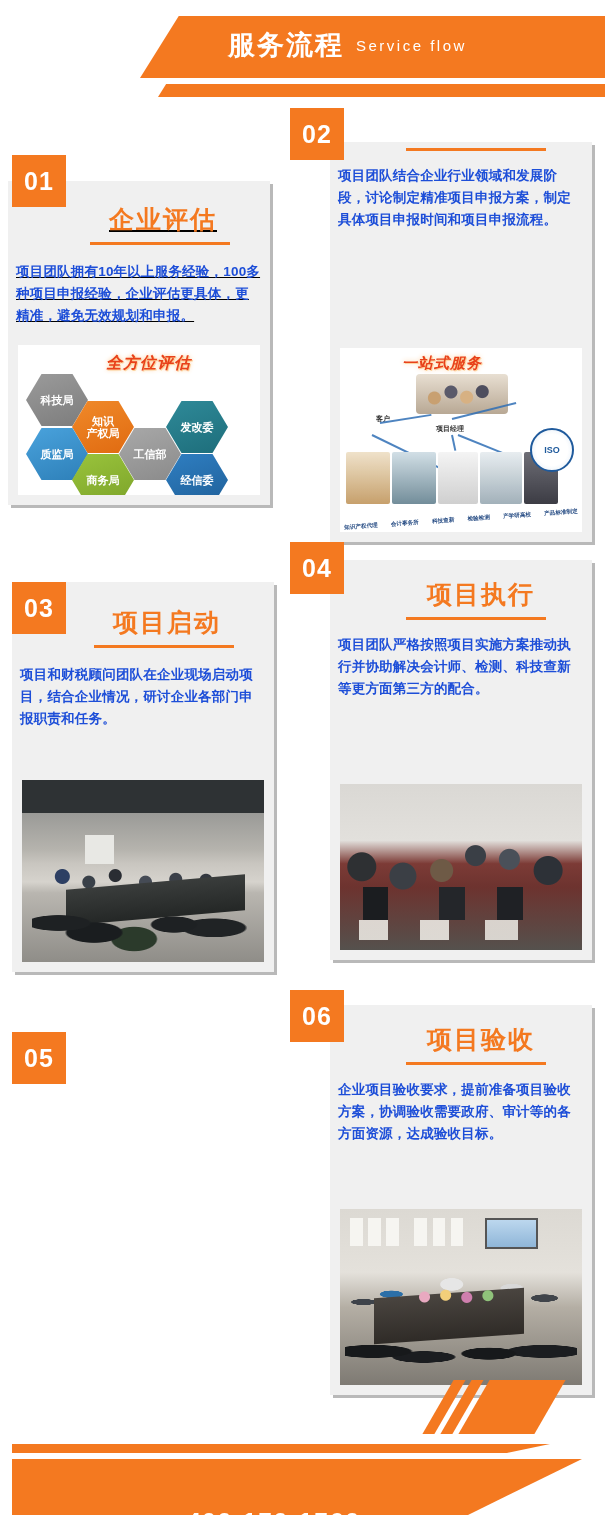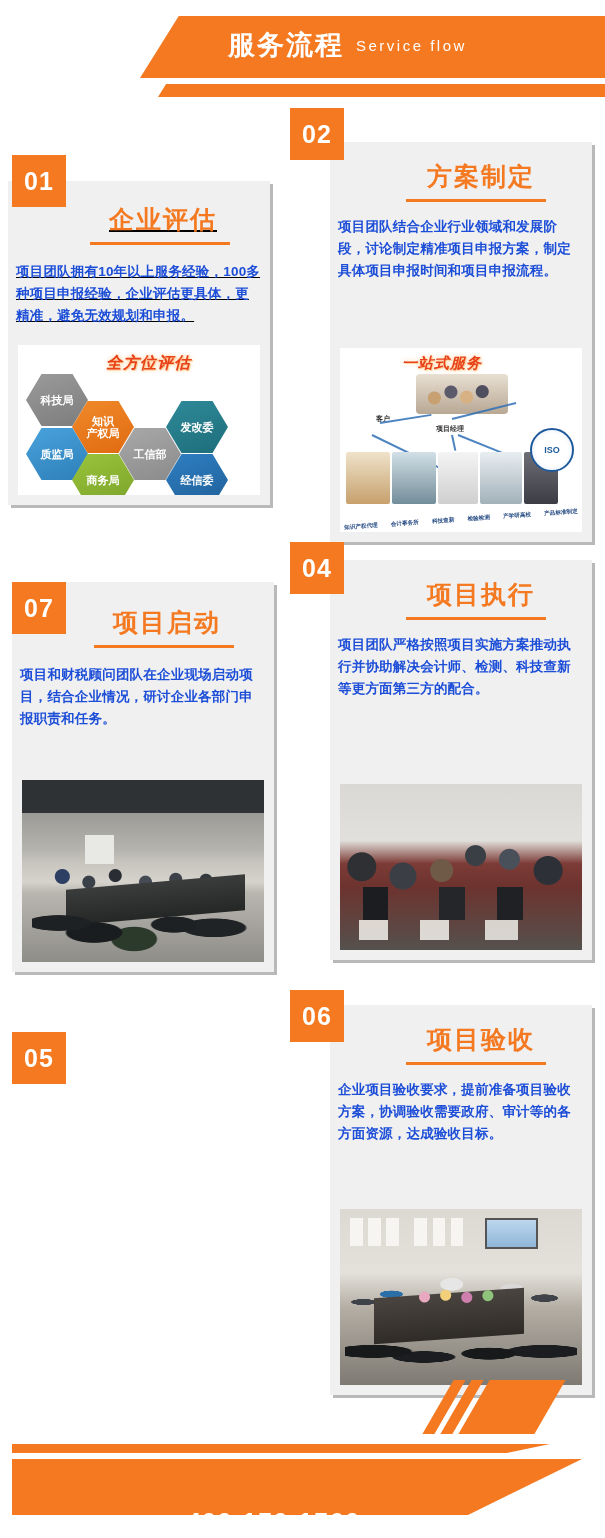--- a/index.html
+++ b/index.html
@@ -491,7 +491,6 @@
 
   <div class="badge" id="badge2">02</div>
   <div class="card card-right" id="card2">
-    <div class="card-title">方案制定</div>
     <div class="title-rule"></div>
     <div class="card-body">项目团队结合企业行业领域和发展阶段，讨论制定精准项目申报方案，制定具体项目申报时间和项目申报流程。</div>
 

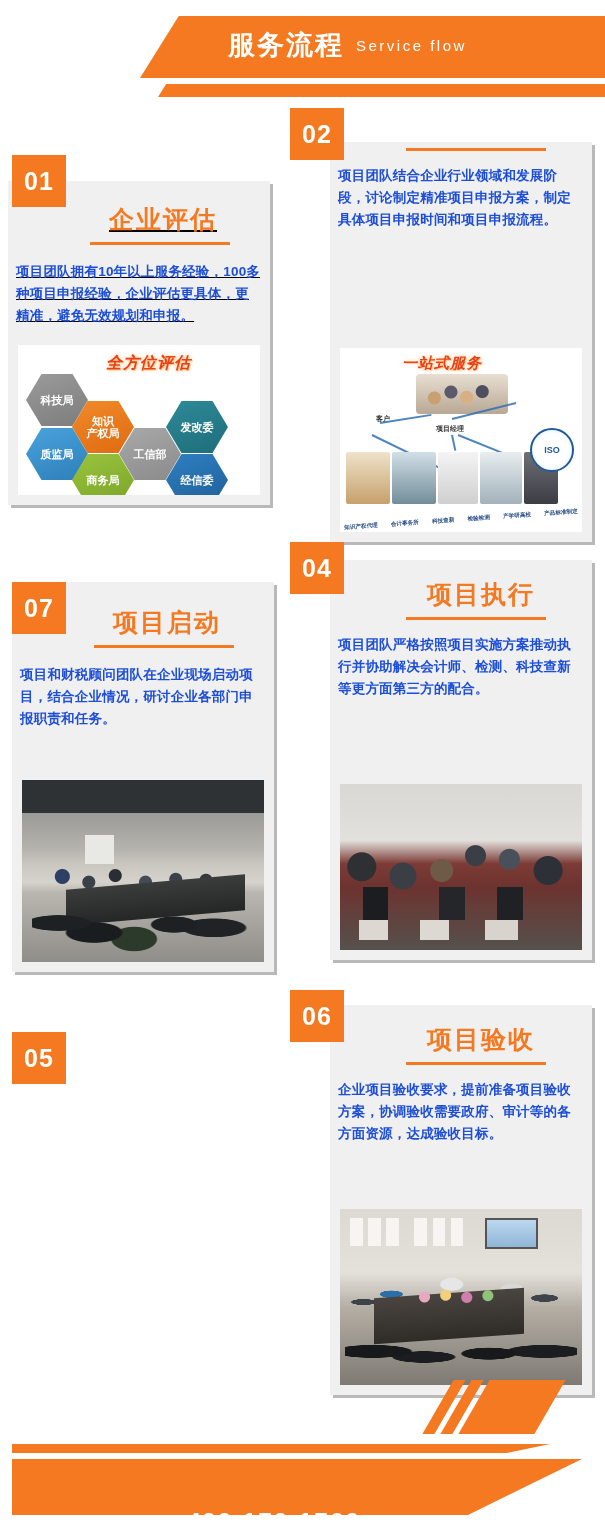--- a/index.html
+++ b/index.html
@@ -521,7 +521,7 @@
     </div>
   </div>
 
-  <div class="badge" id="badge3">07</div>
+  <div class="badge" id="badge3">03</div>
   <div class="card card-left" id="card3">
     <div class="card-title">项目启动</div>
     <div class="title-rule"></div>

